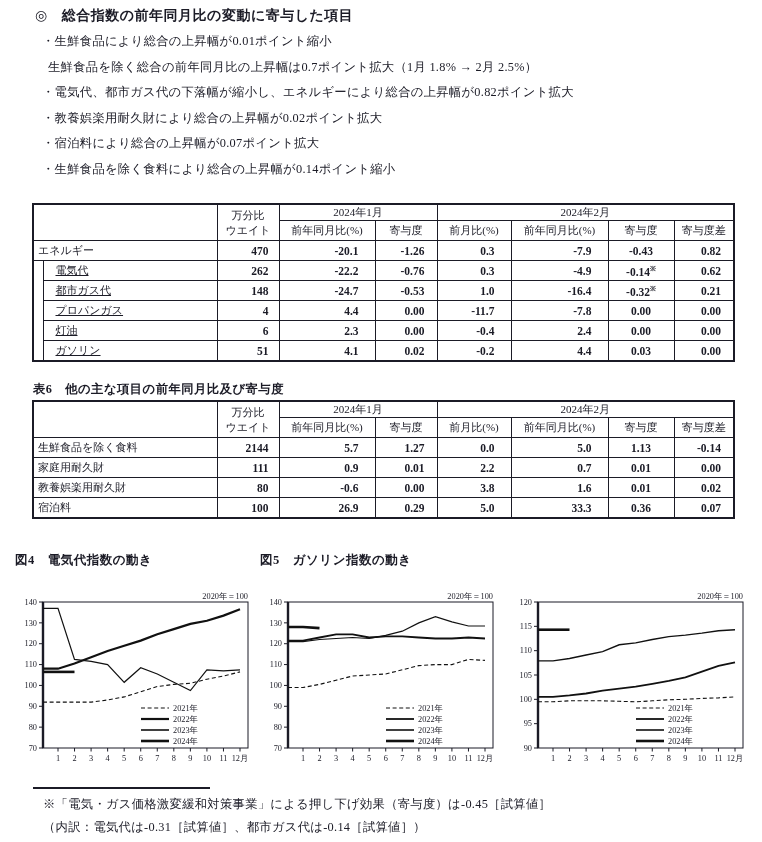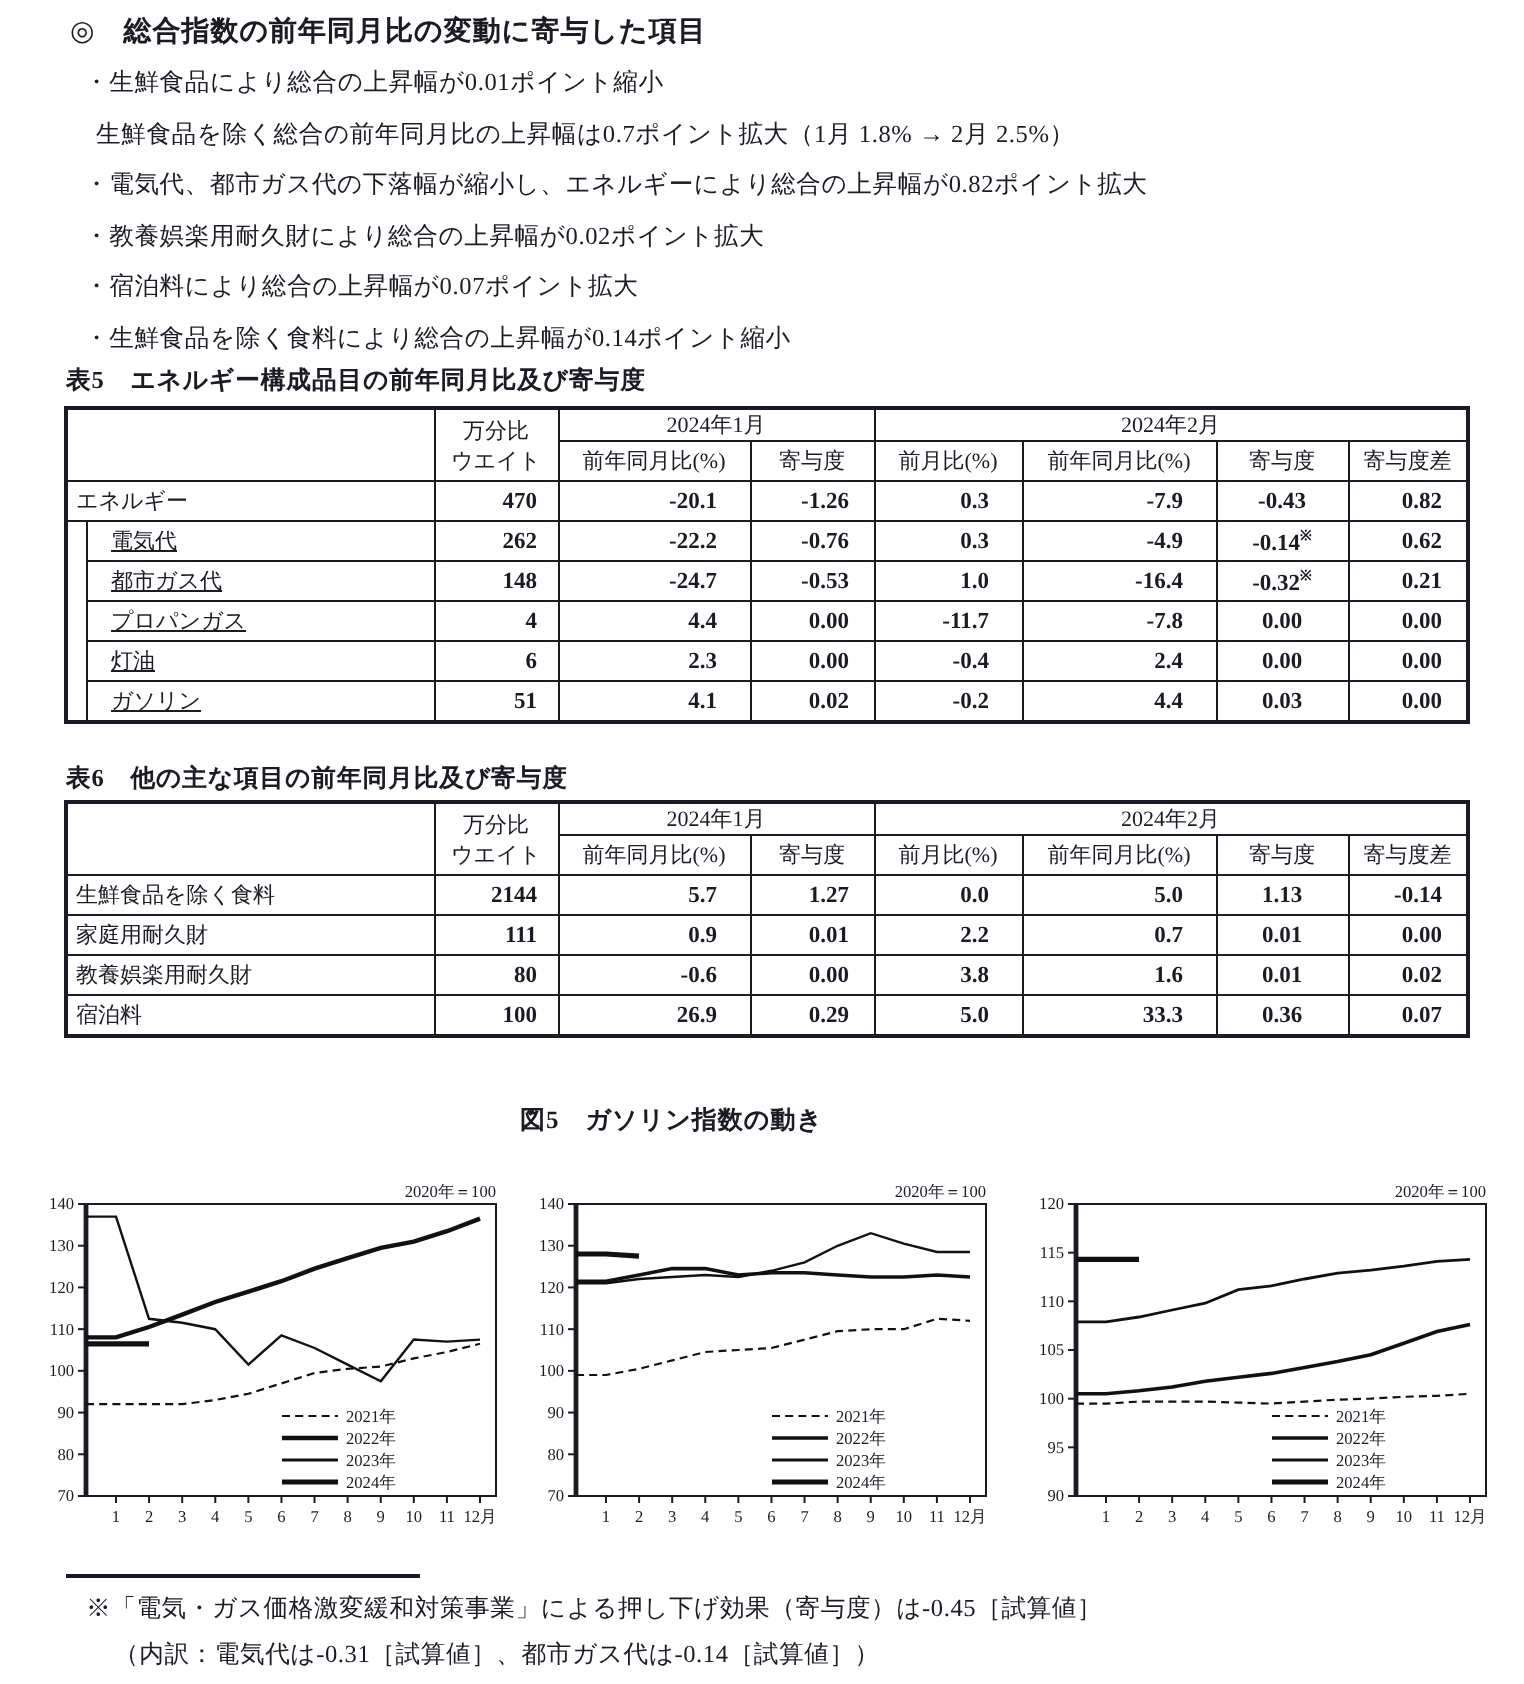--- a/index.html
+++ b/index.html
@@ -58,7 +58,6 @@
       <div class="line lvl1">・生鮮食品を除く食料により総合の上昇幅が0.14ポイント縮小</div>
     </div>
 
-  <div class="tbl-caption" style="top:182px;">表5　エネルギー構成品目の前年同月比及び寄与度</div>
   <table class="tbl" id="tbl5" style="top:203px;">
     <colgroup>
       <col style="width:10px">

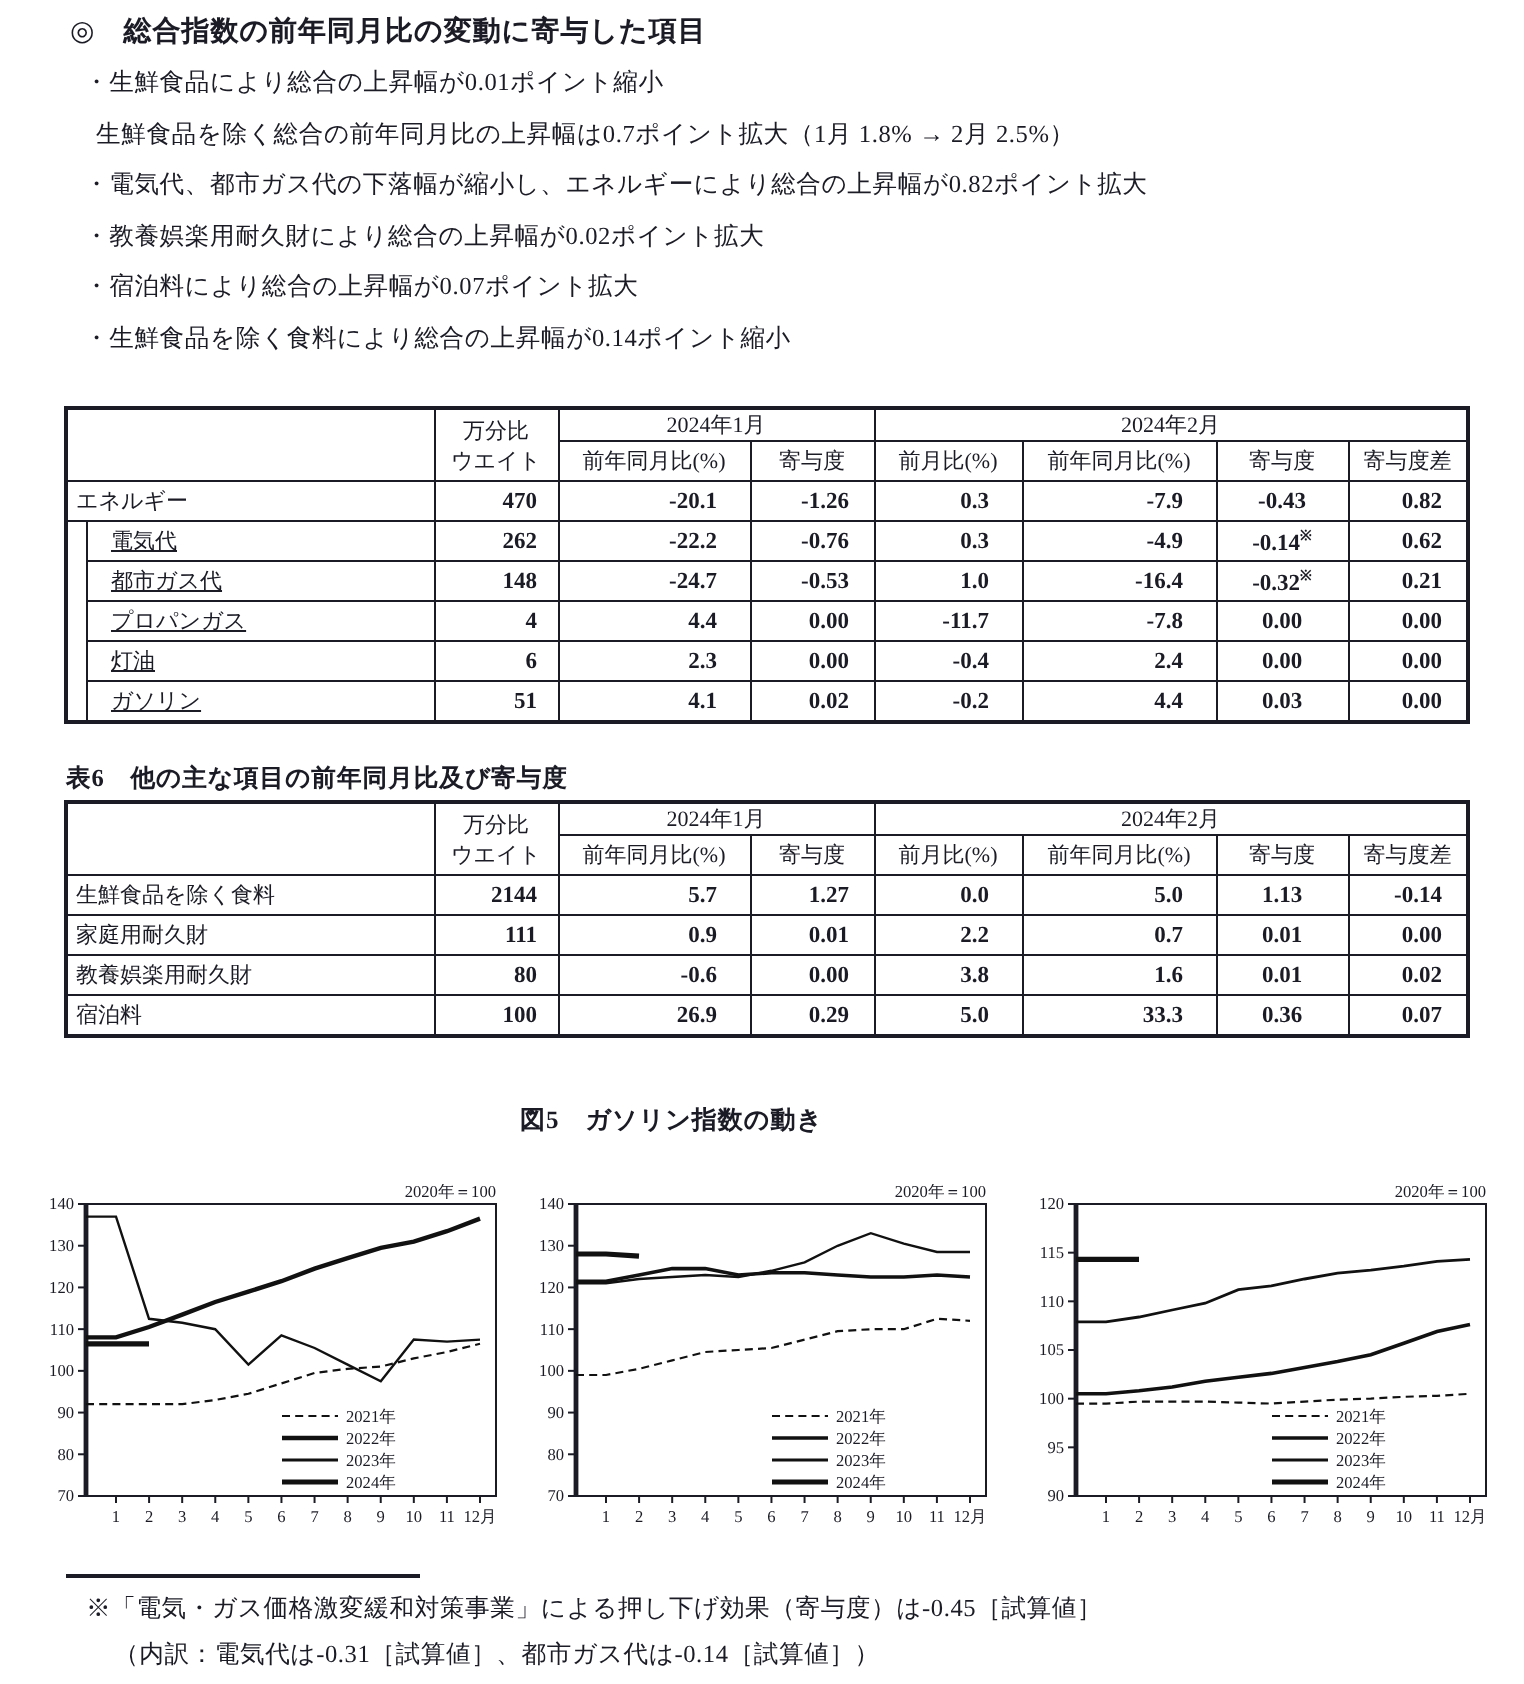--- a/index.html
+++ b/index.html
@@ -235,6 +235,10 @@
   </table>
 
   <div class="fig" style="left:15px;">
+    <div class="fig-title">
+      <span>図4</span>
+      <span class="ttl">電気代指数の動き</span>
+    </div>
     <svg id="chart0" width="245" height="178" viewBox="0 0 245 178">
         <rect x="28" y="10" width="205" height="146" fill="none" stroke="#1b1b26" stroke-width="1"></rect>
         <line x1="28" y1="10" x2="28" y2="156" stroke="#1b1b26" stroke-width="2.4"></line>

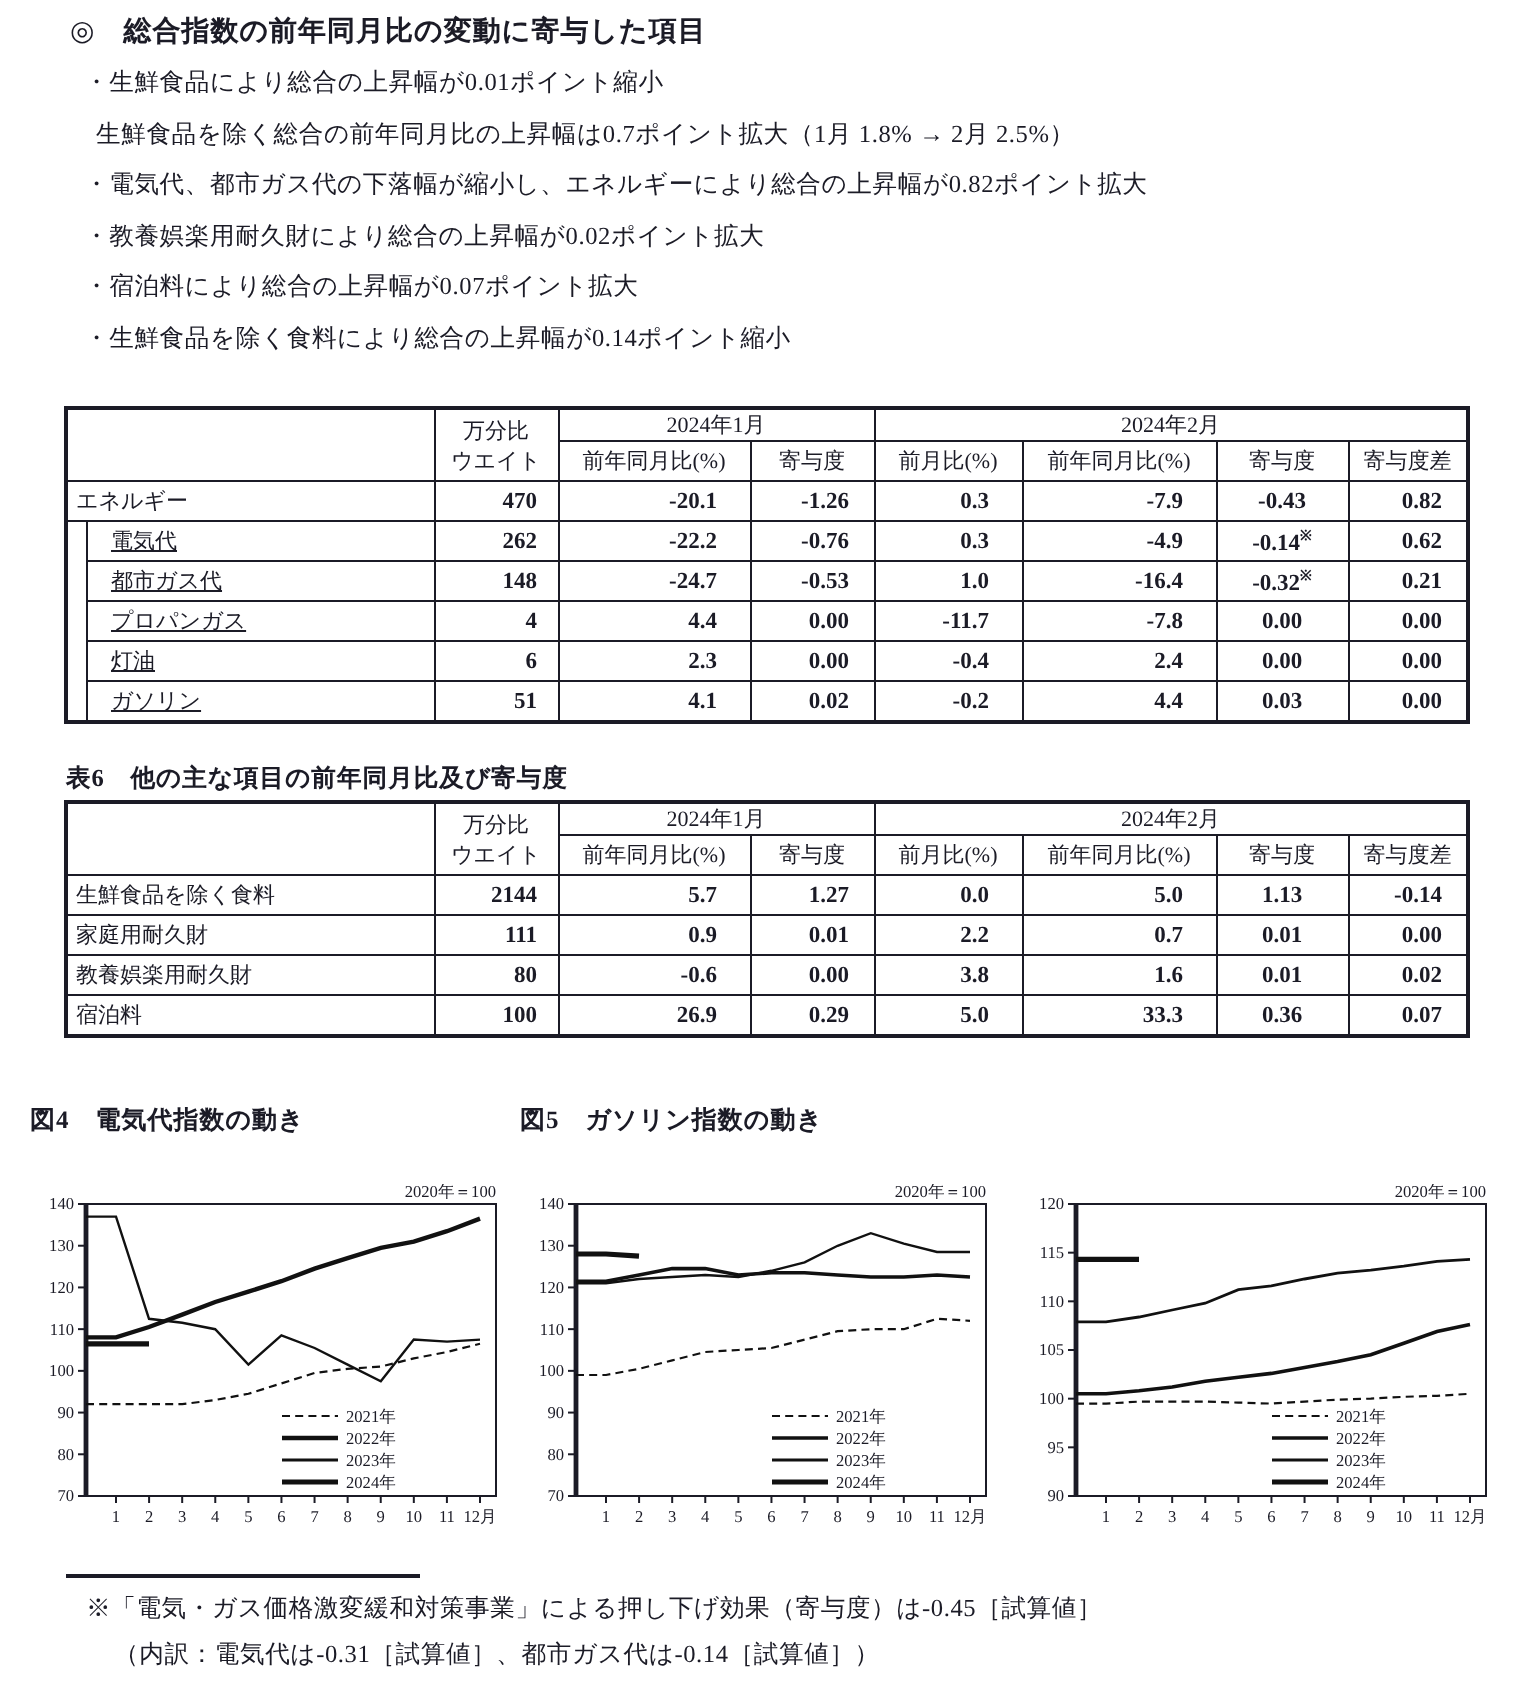--- a/index.html
+++ b/index.html
@@ -38,7 +38,7 @@
 
   .footnote-rule{position:absolute;left:33px;top:787px;width:177px;border-top:2px solid #1b1b26;}
   .footnote{position:absolute;left:43px;top:793px;font-size:12.3px;line-height:23px;letter-spacing:0.3px;}
-  .footnote .fn2{margin-left:14px;}
+  .footnote .fn2{}
 </style>
 </head>
 <body>

